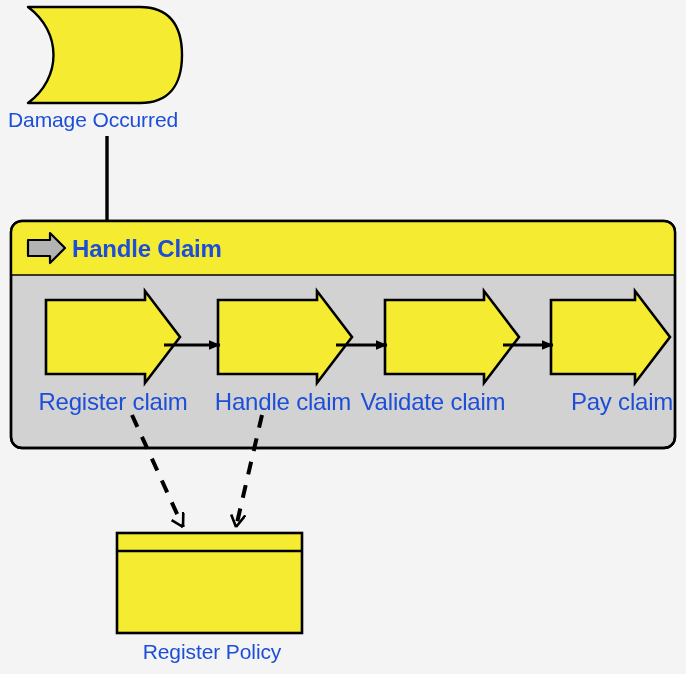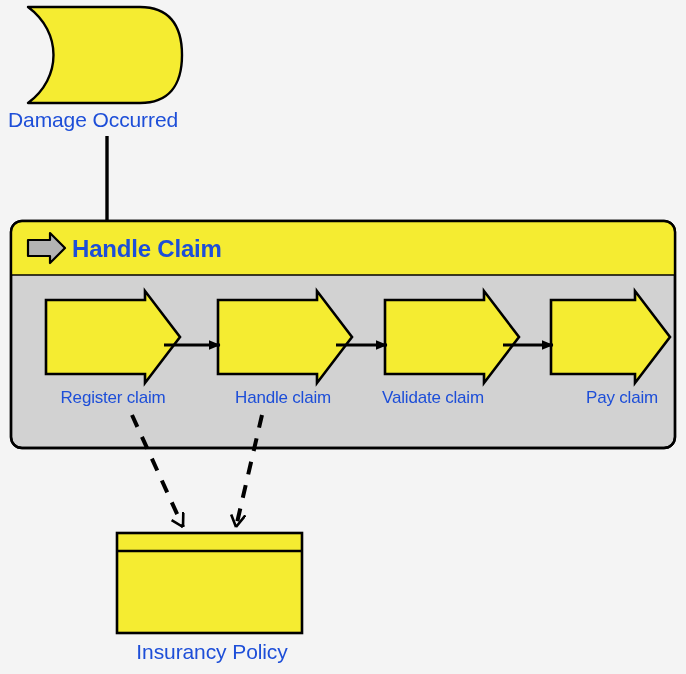--- a/index.html
+++ b/index.html
@@ -42,7 +42,7 @@
   }
   .lbl-proc {
     top: 388px;
-    font-size: 17px;
+    font-size: 24px;
     text-align: center;
     letter-spacing: -0.2px;
   }

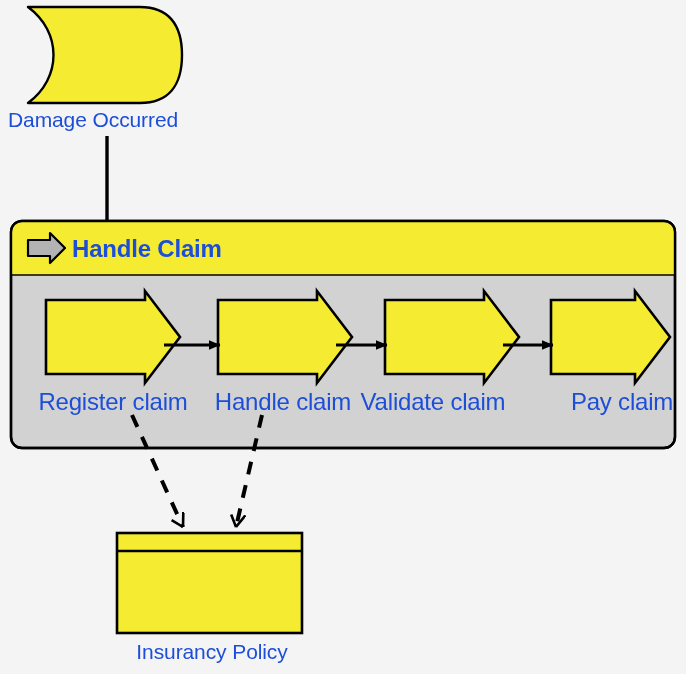--- a/index.html
+++ b/index.html
@@ -157,6 +157,6 @@
 <div class="lbl lbl-proc lbl-p2">Validate claim</div>
 <div class="lbl lbl-proc lbl-p3">Pay claim</div>
 
-<div class="lbl lbl-object">Insurancy Policy</div>
+<div class="lbl lbl-object">Register Policy</div>
 
 </body></html>

